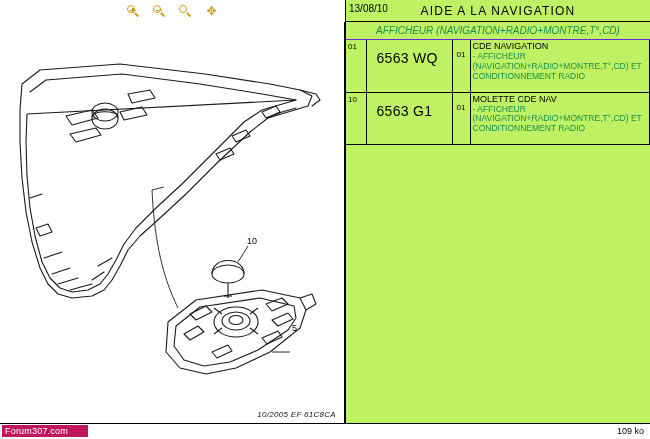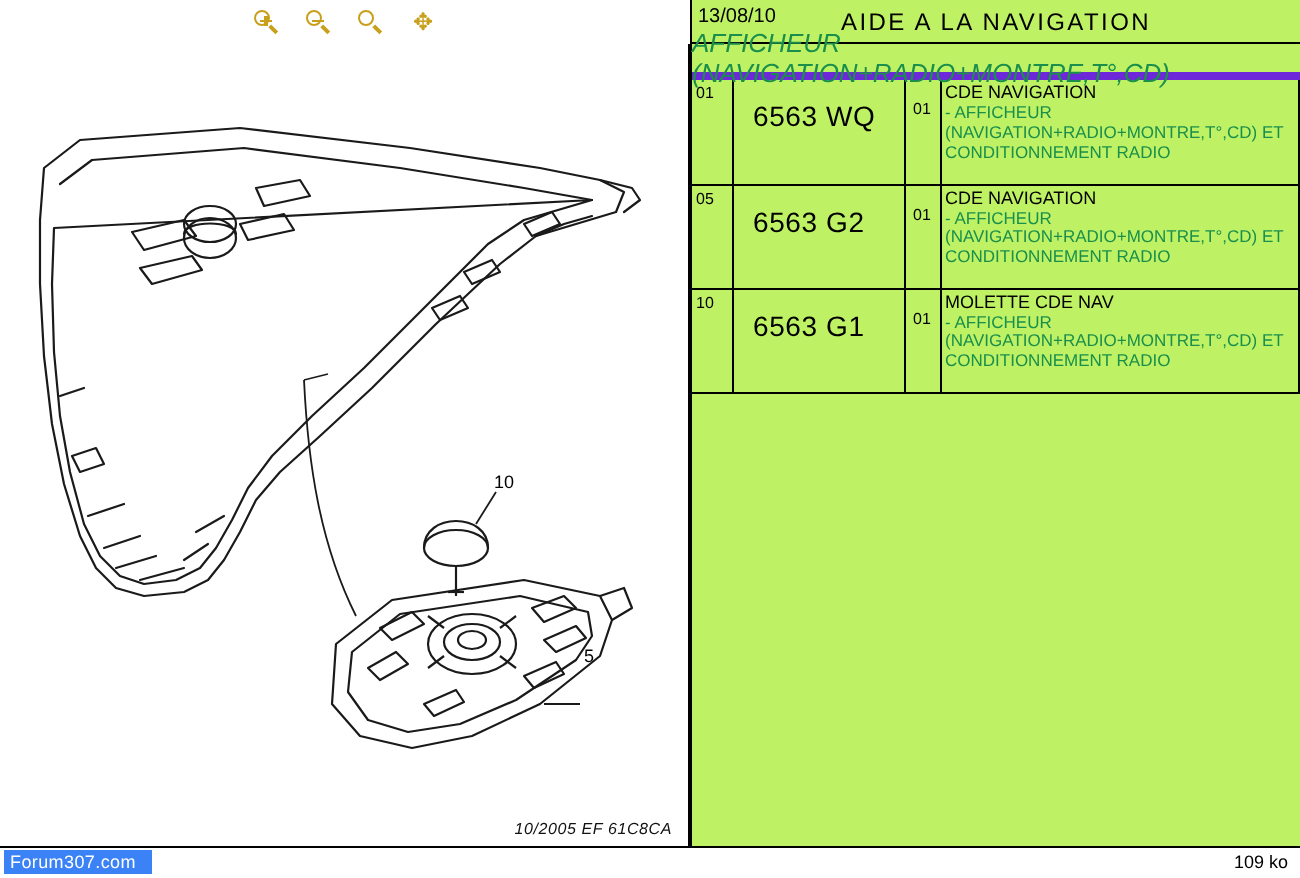--- a/index.html
+++ b/index.html
@@ -148,14 +148,14 @@
   }
   .group-title {
     height: 18px;
-    border-bottom: 4px solid #6d28d9;
+    border-bottom: 1px solid #6d28d9;
     box-sizing: border-box;
     display: flex;
     align-items: center;
     justify-content: center;
     color: #1a8f4c;
     font-style: italic;
-    font-size: 13px;
+    font-size: 10px;
   }
 
   table.parts {

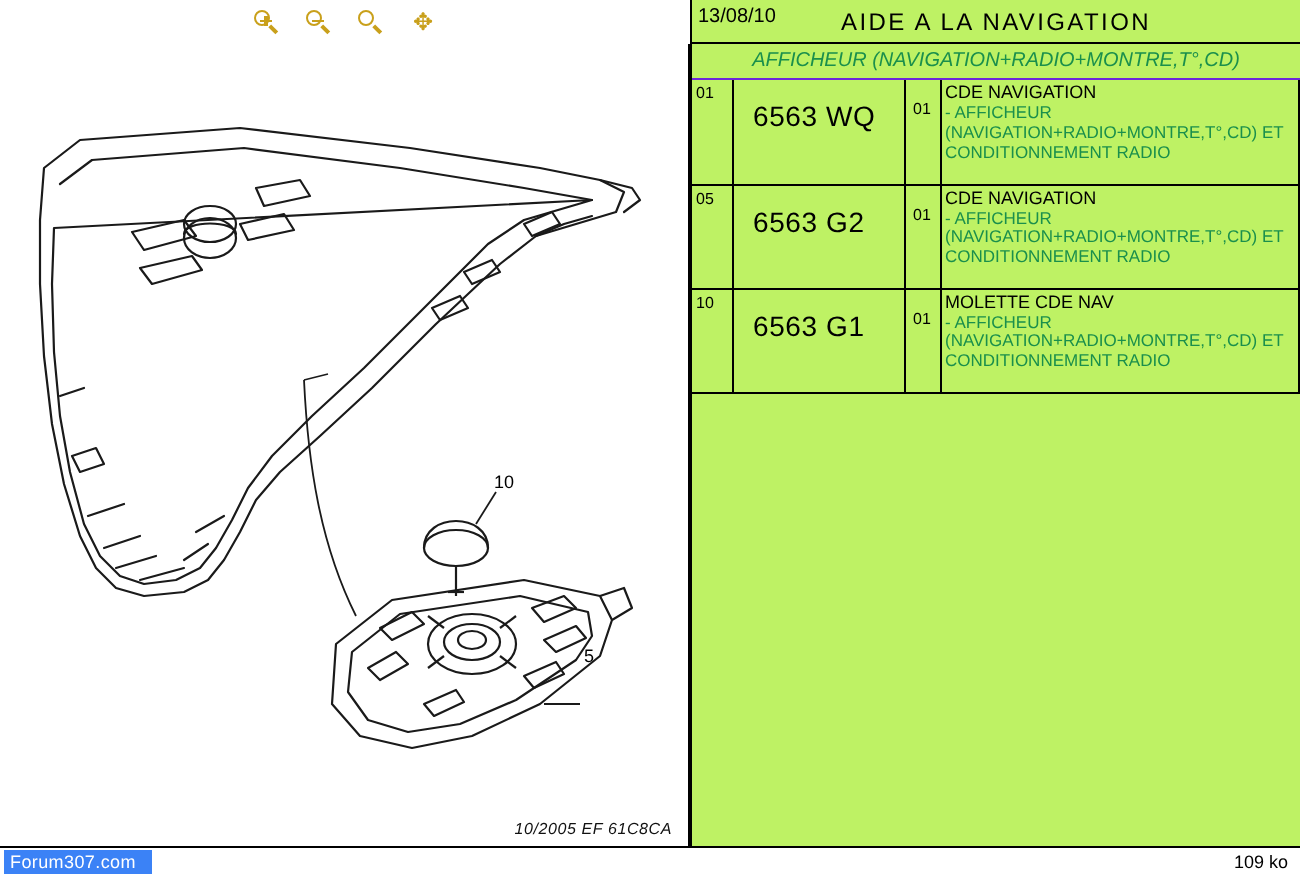--- a/index.html
+++ b/index.html
@@ -375,21 +375,6 @@
         </tr>
         <tr style="height:52px;">
           <td class="col-idx">
-            <span class="idx-num">05</span>
-          </td>
-          <td class="col-ref">
-            <span class="ref-num">6563 G2</span>
-          </td>
-          <td class="col-qty">
-            <span class="qty-num">01</span>
-          </td>
-          <td class="col-desc">
-            <span class="desc-main">CDE NAVIGATION</span>
-            <span class="desc-sub">- AFFICHEUR (NAVIGATION+RADIO+MONTRE,T°,CD) ET CONDITIONNEMENT RADIO</span>
-          </td>
-        </tr>
-        <tr style="height:52px;">
-          <td class="col-idx">
             <span class="idx-num">10</span>
           </td>
           <td class="col-ref">

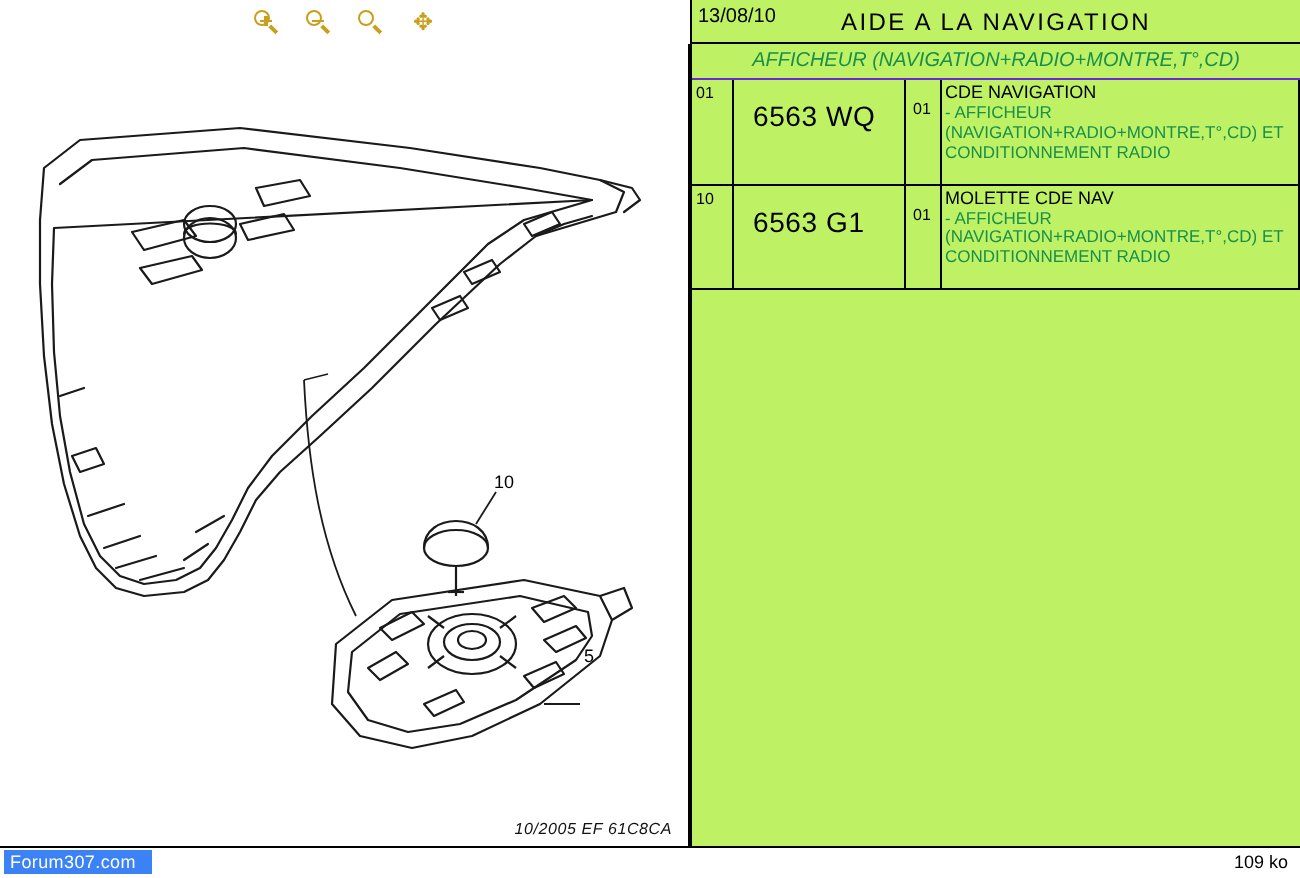--- a/index.html
+++ b/index.html
@@ -220,10 +220,10 @@
     position: absolute;
     left: 2px;
     top: 1px;
-    background: #3b82f6;
+    background: #be185d;
     color: #ffffff;
     font-size: 9px;
-    padding: 1px 8px 1px 3px;
+    padding: 1px 20px 1px 3px;
     letter-spacing: 0.2px;
   }
   .filesize {

